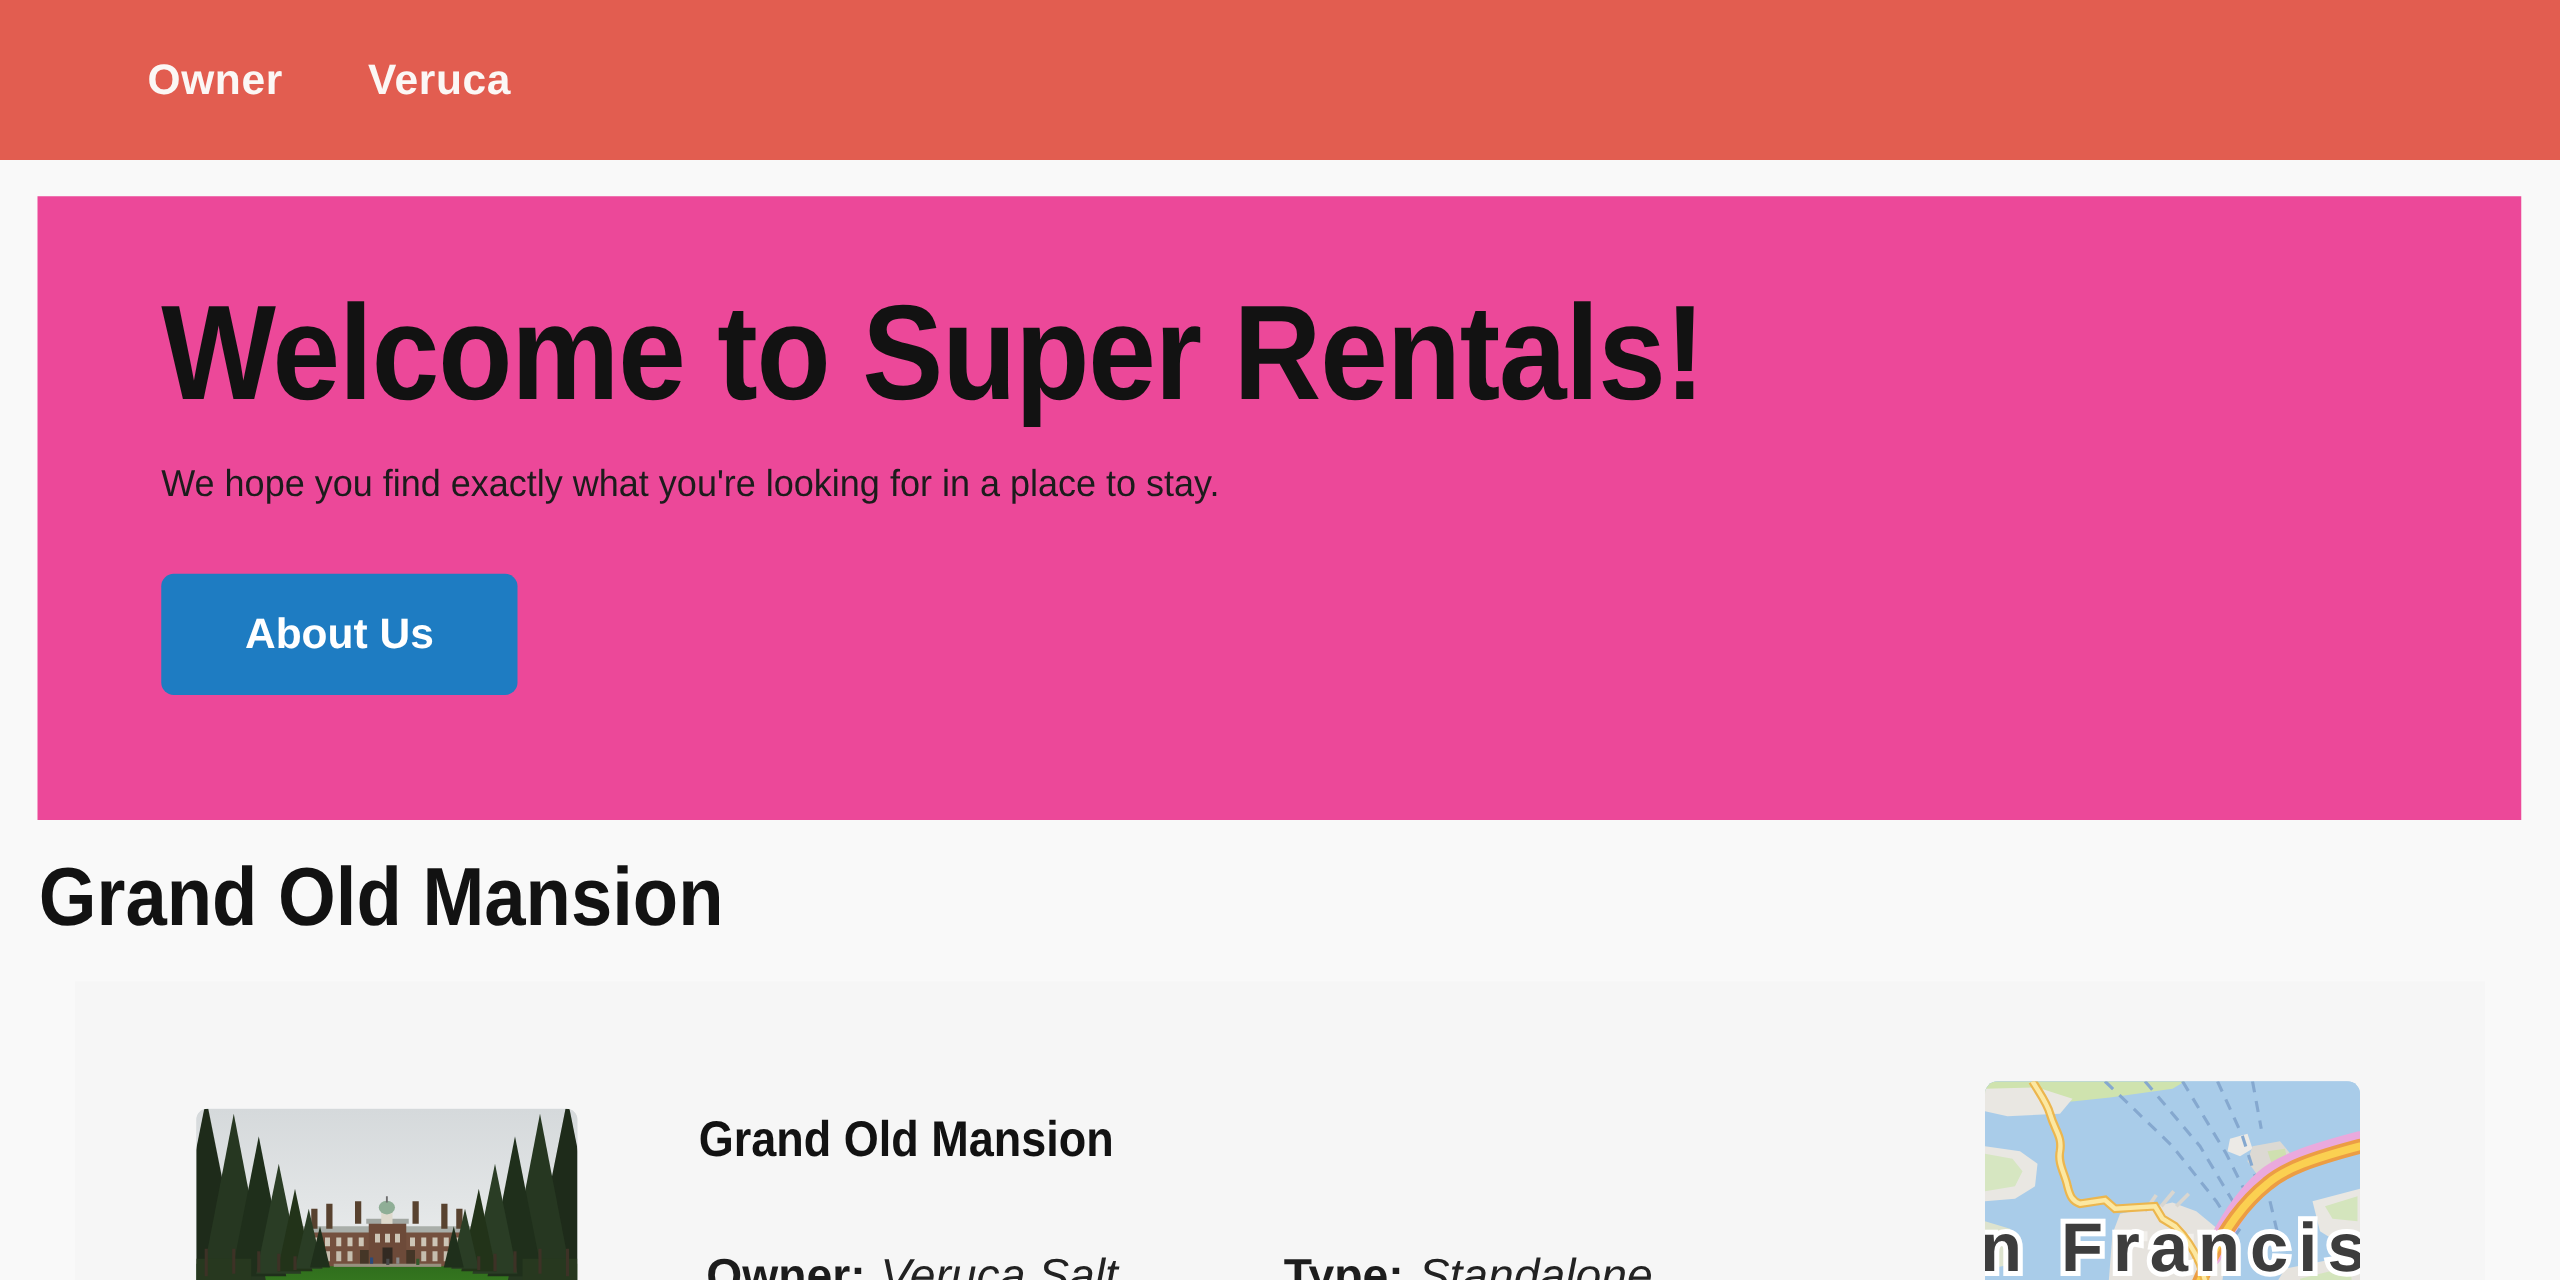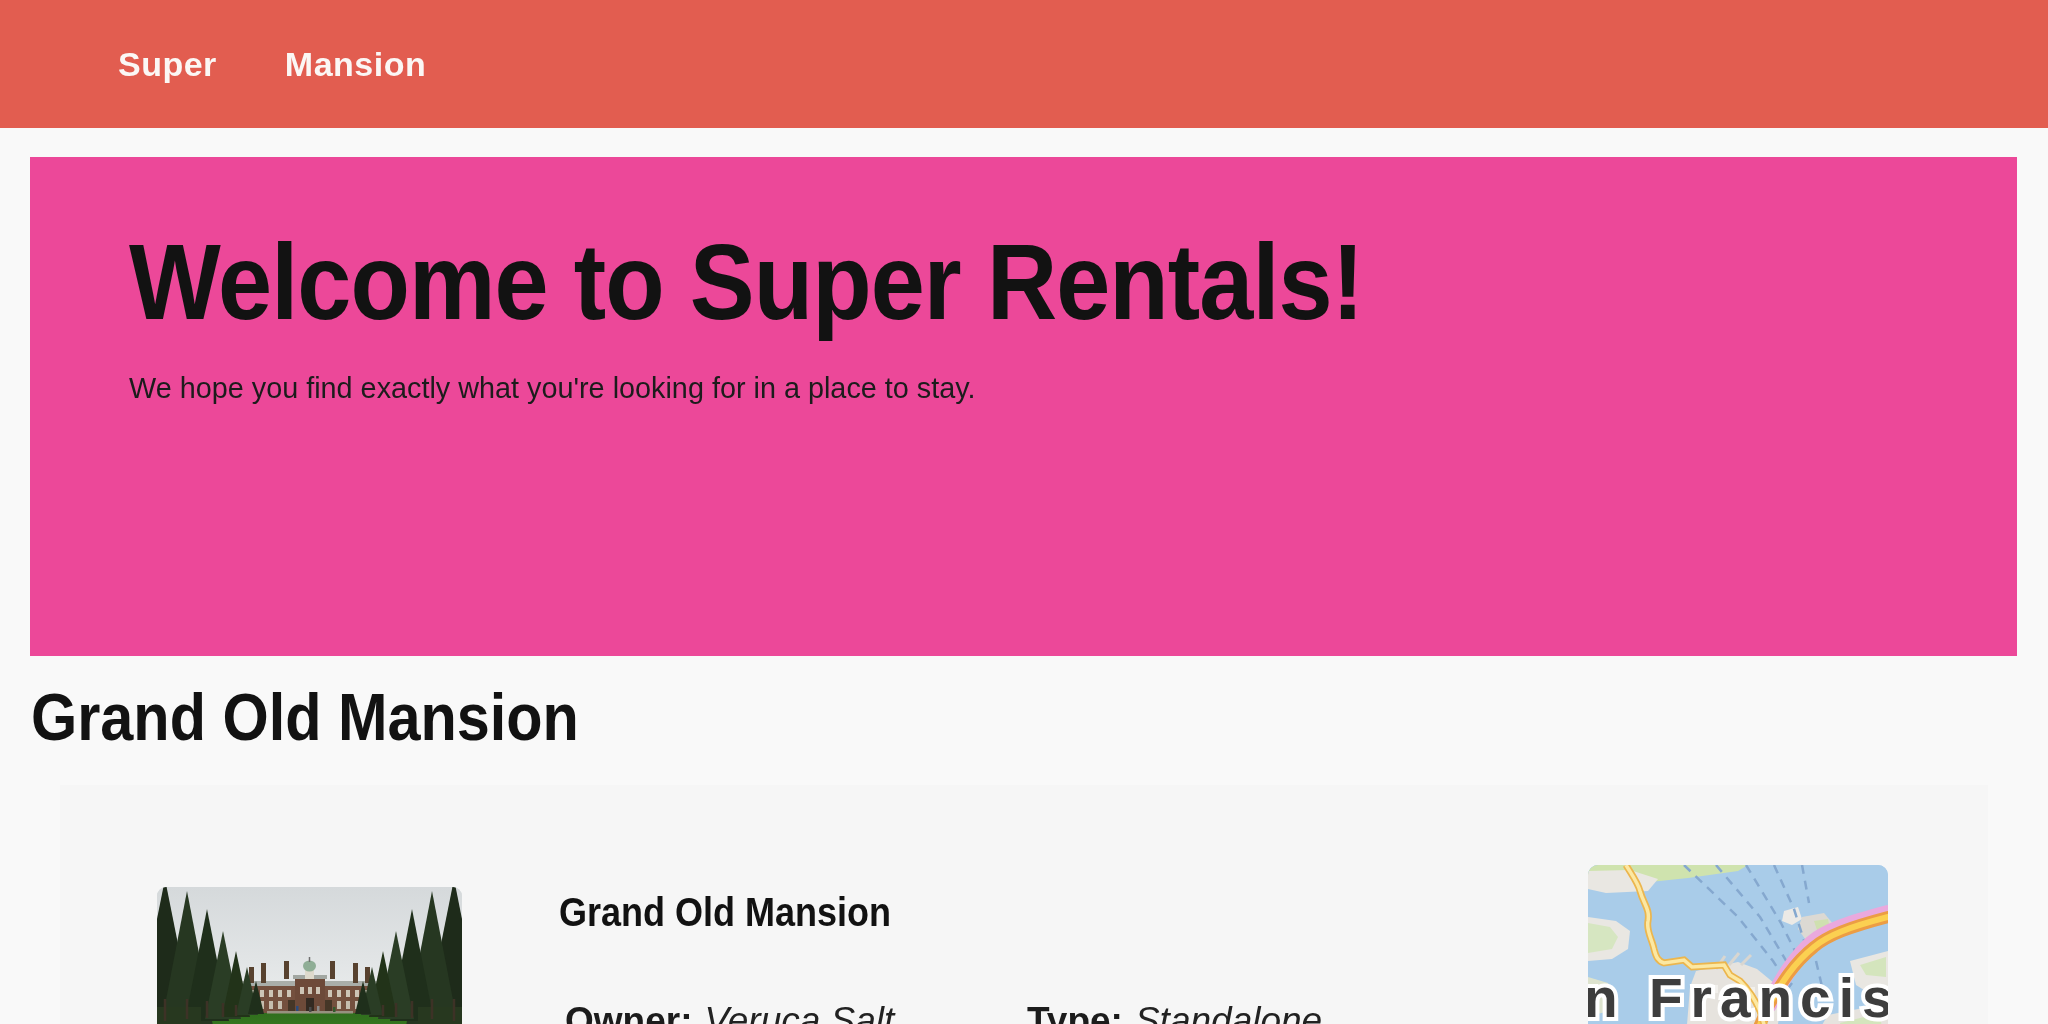--- a/index.html
+++ b/index.html
@@ -156,7 +156,7 @@
 
 <nav class="menu">
   <div class="nav-links">
-    <a class="nav-link first">Super</a>
+    <a class="nav-link first">Owner</a>
     <a class="nav-link second">Mansion</a>
   </div>
 </nav>

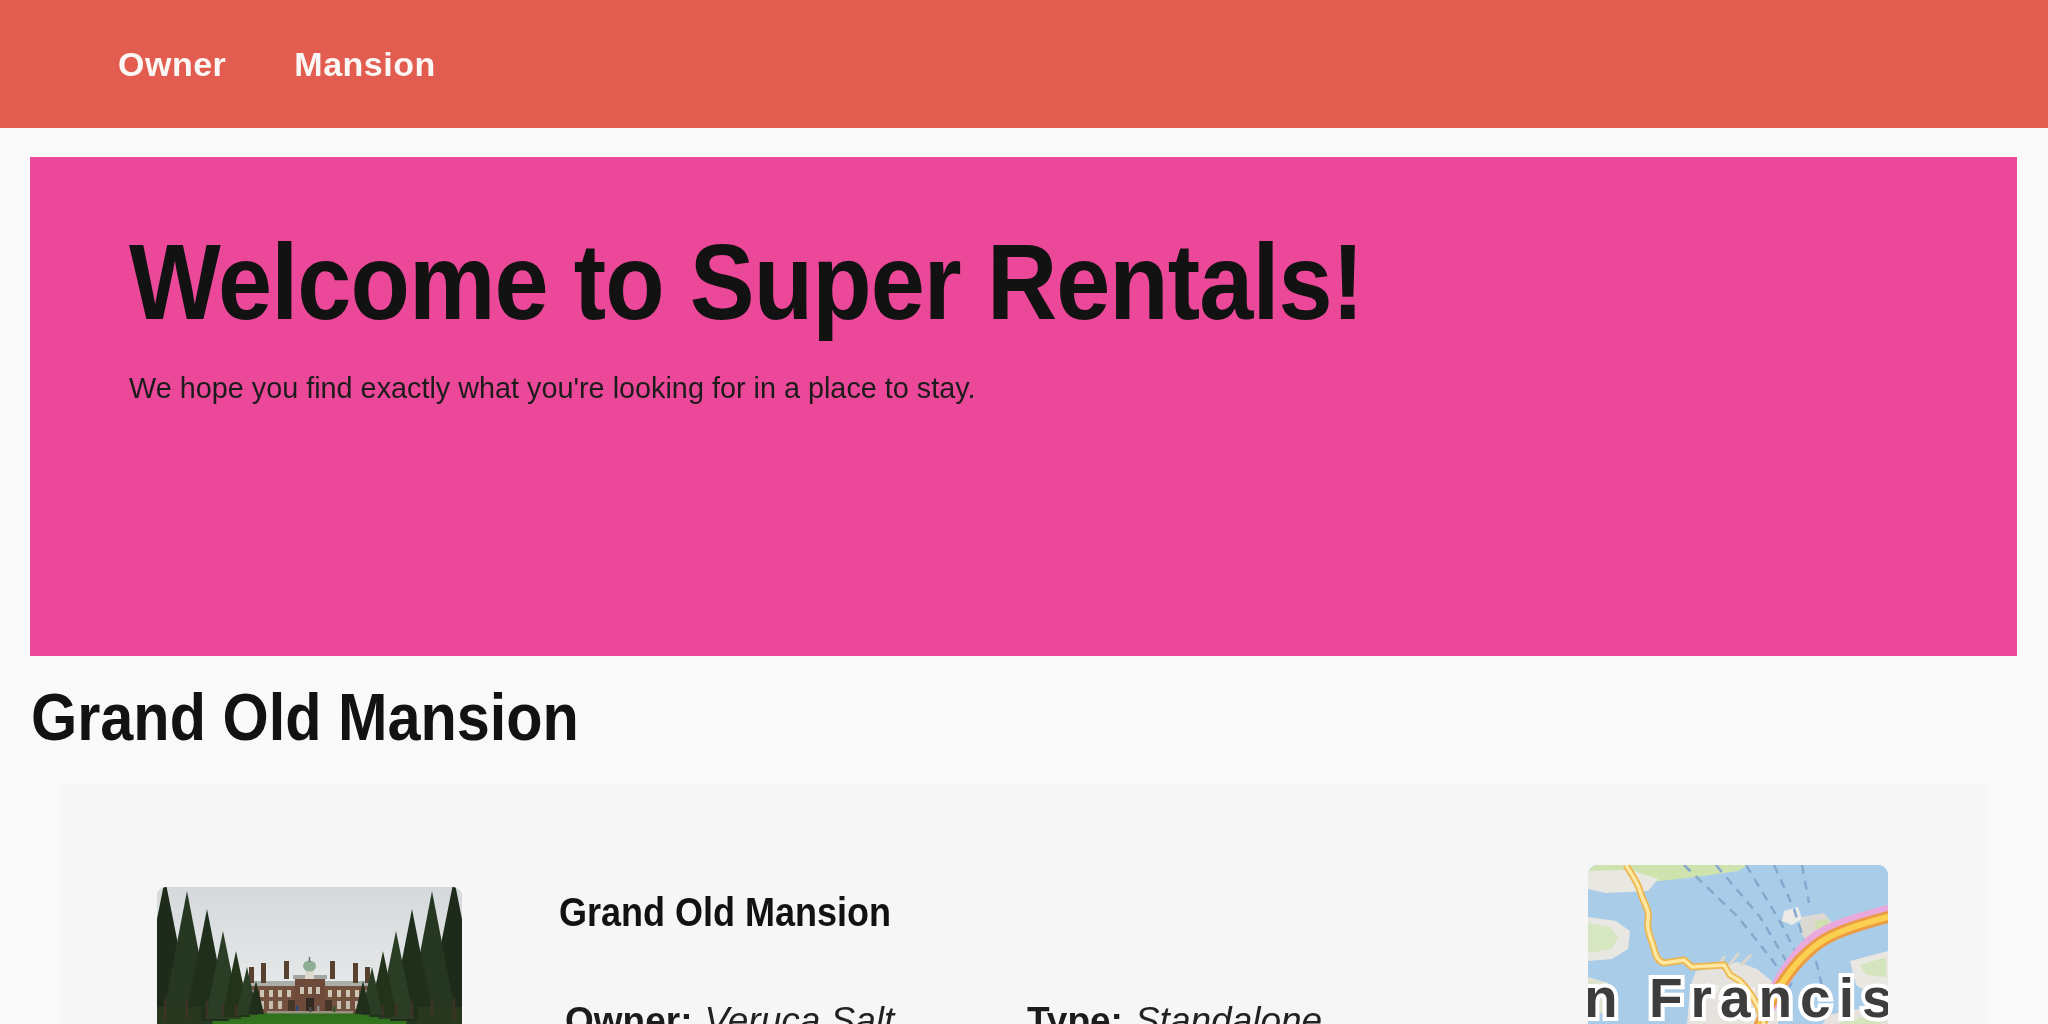--- a/index.html
+++ b/index.html
@@ -157,7 +157,7 @@
 <nav class="menu">
   <div class="nav-links">
     <a class="nav-link first">Owner</a>
-    <a class="nav-link second">Mansion</a>
+    <a class="nav-link second">Veruca</a>
   </div>
 </nav>
 

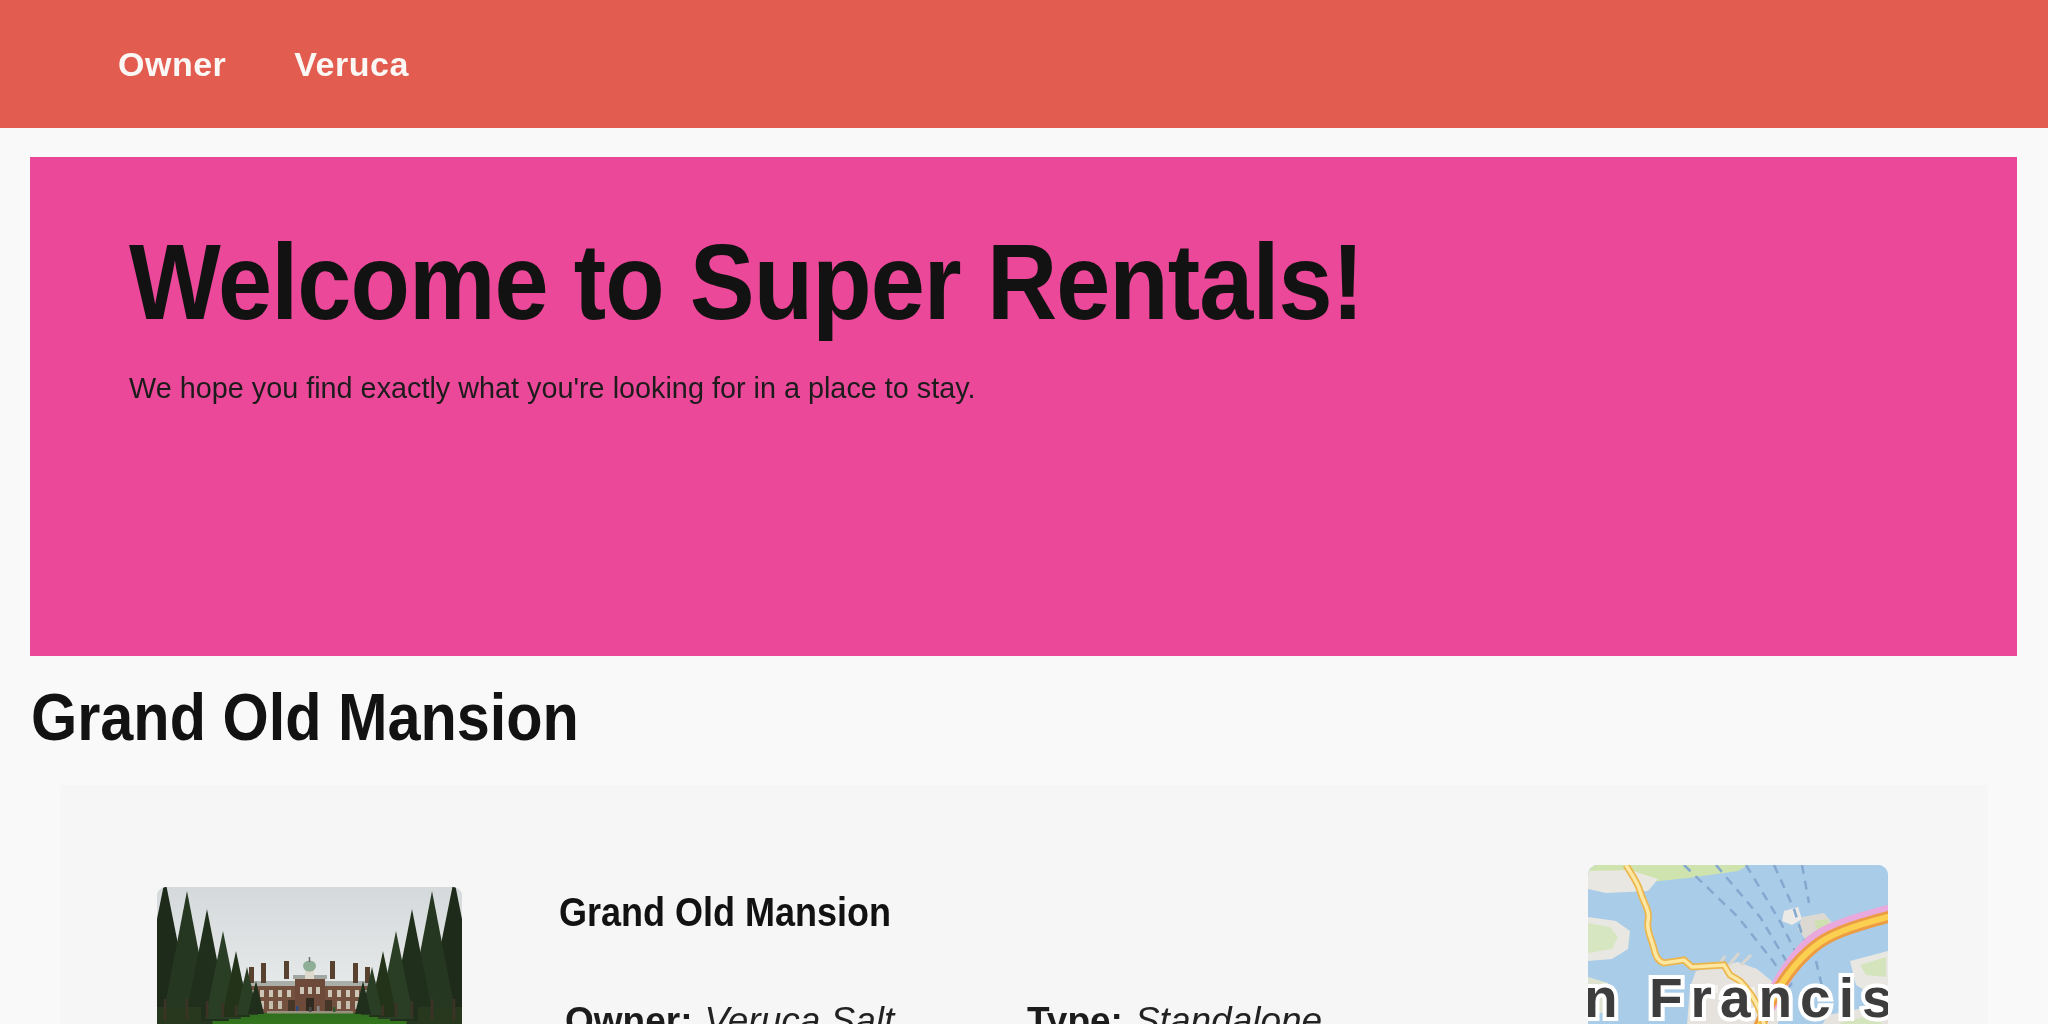--- a/index.html
+++ b/index.html
@@ -164,6 +164,7 @@
 <section class="jumbo">
   <h1 class="hero-title">Welcome to Super Rentals!</h1>
   <p class="hero-sub">We hope you find exactly what you're looking for in a place to stay.</p>
+  <button class="cta-button">About Us</button>
 </section>
 
 <h2 class="rental-heading">Grand Old Mansion</h2>

